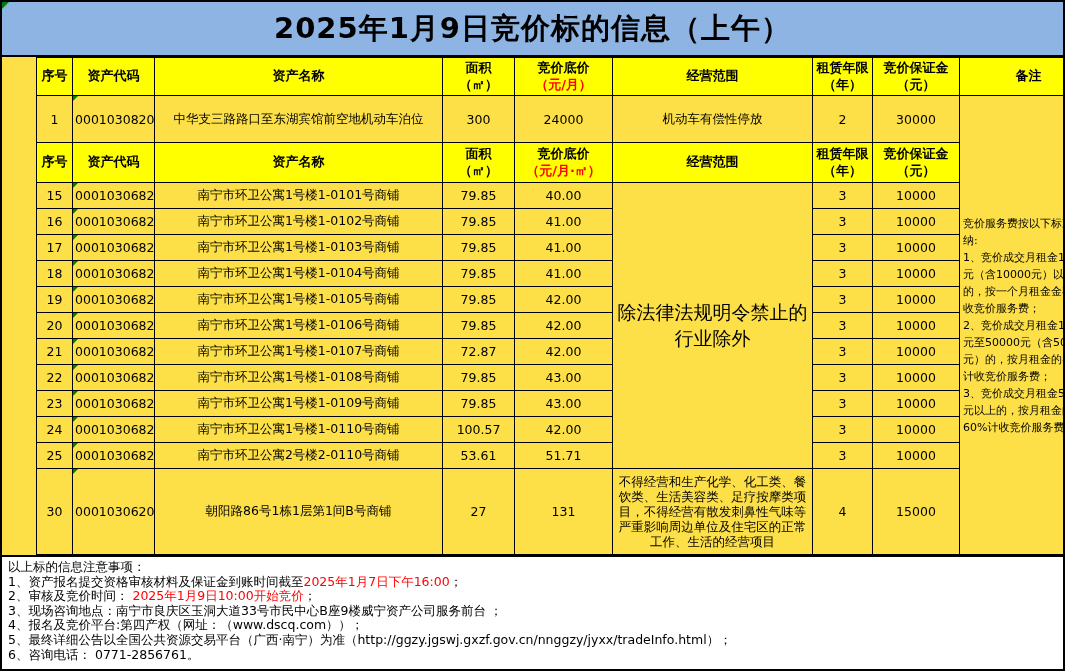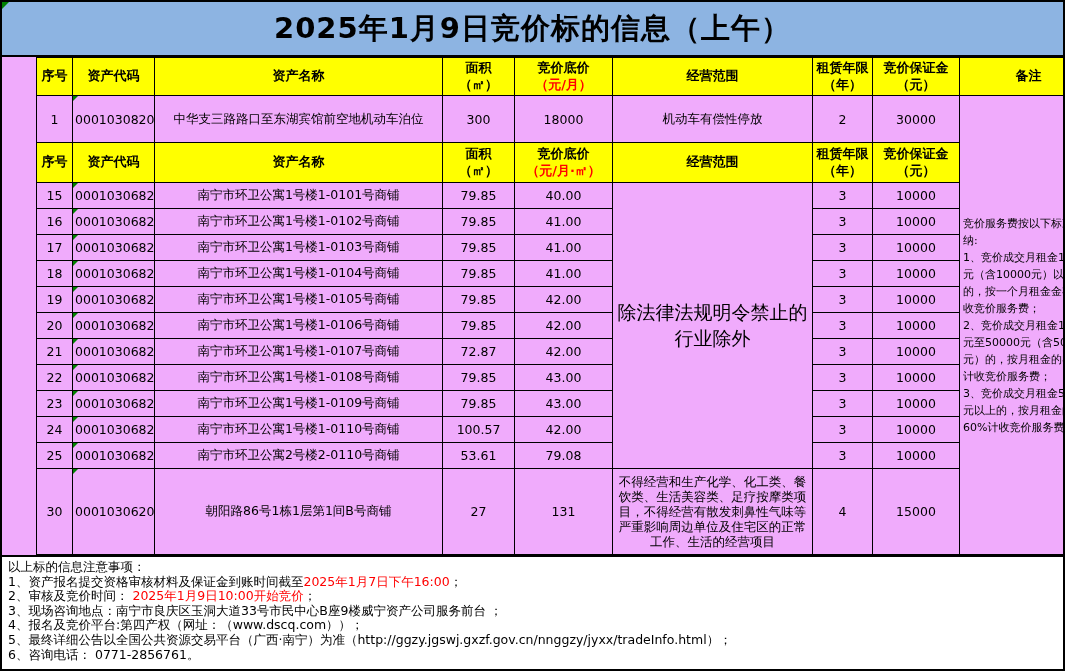--- a/index.html
+++ b/index.html
@@ -11,7 +11,7 @@
   *{box-sizing:border-box;margin:0;padding:0;}
   html,body{width:1065px;height:671px;background:#fff;}
   body{font-family:"DejaVu Sans","Liberation Sans",sans-serif;color:#000;}
-  .sheet{position:relative;width:1065px;height:671px;border:2px solid #000;overflow:hidden;background:#f0abfc;}
+  .sheet{position:relative;width:1065px;height:671px;border:2px solid #000;overflow:hidden;background:#fde047;}
 
   .title-bar{
     height:55px;background:var(--title-bg);

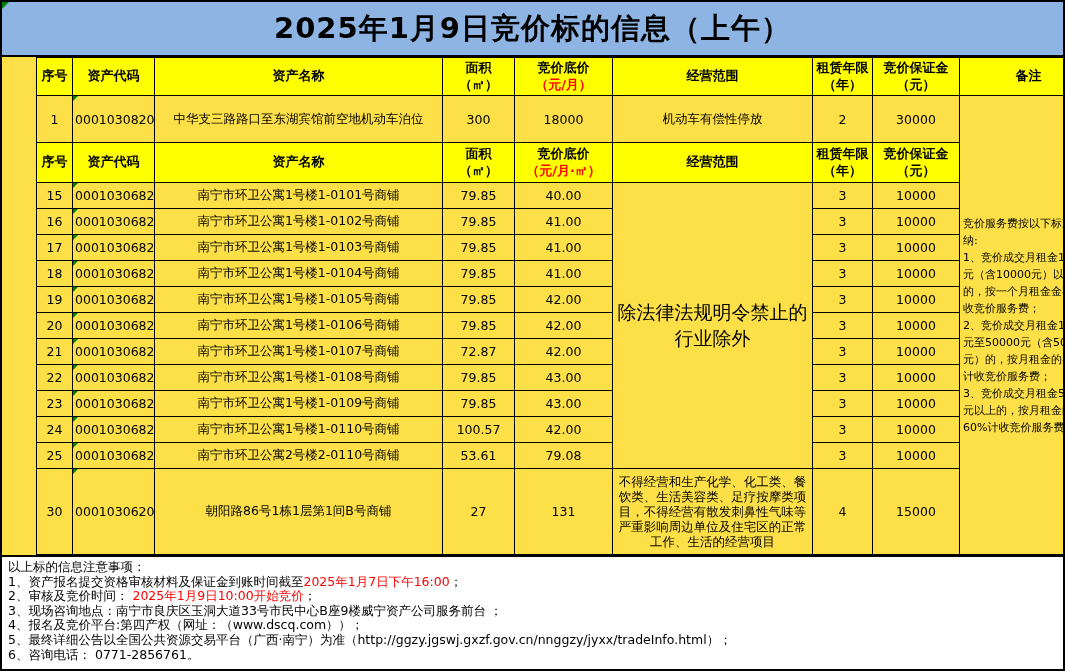--- a/index.html
+++ b/index.html
@@ -123,7 +123,7 @@
       <td class="gt">00010308201</td>
       <td class="name">中华支三路路口至东湖宾馆前空地机动车泊位</td>
       <td>300</td>
-      <td>18000</td>
+      <td>24000</td>
       <td>机动车有偿性停放</td>
       <td>2</td>
       <td>30000</td>

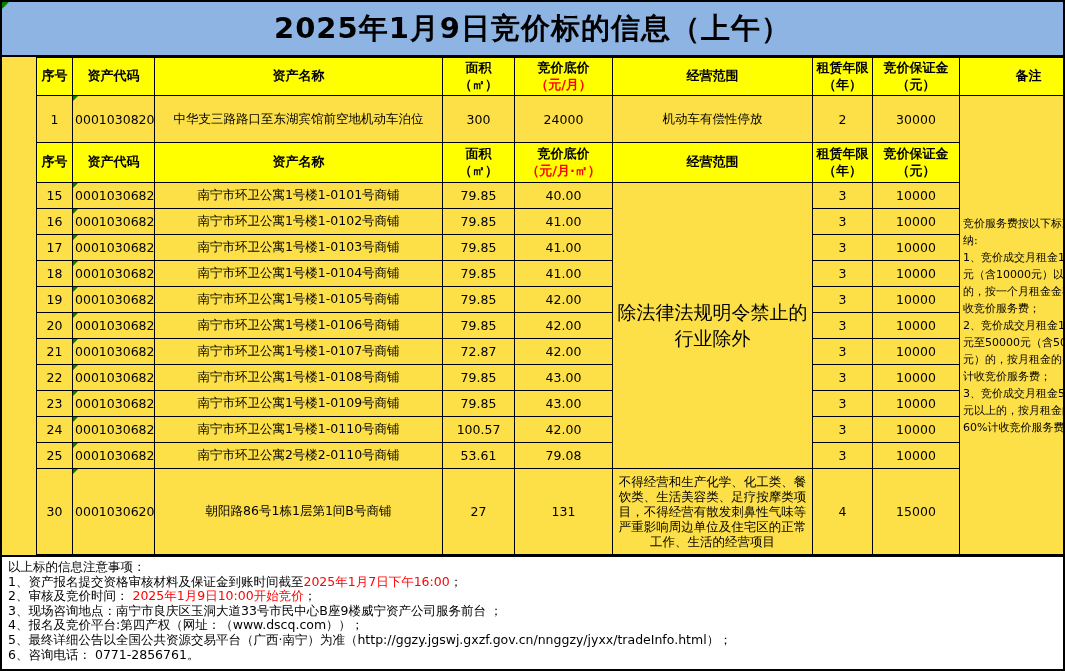--- a/index.html
+++ b/index.html
@@ -260,7 +260,7 @@
           <td class="gt">000103068215</td>
           <td class="name">南宁市环卫公寓2号楼2-0110号商铺</td>
           <td>53.61</td>
-          <td>79.08</td>
+          <td>51.71</td>
           <td>3</td>
           <td>10000</td>
         </tr>

